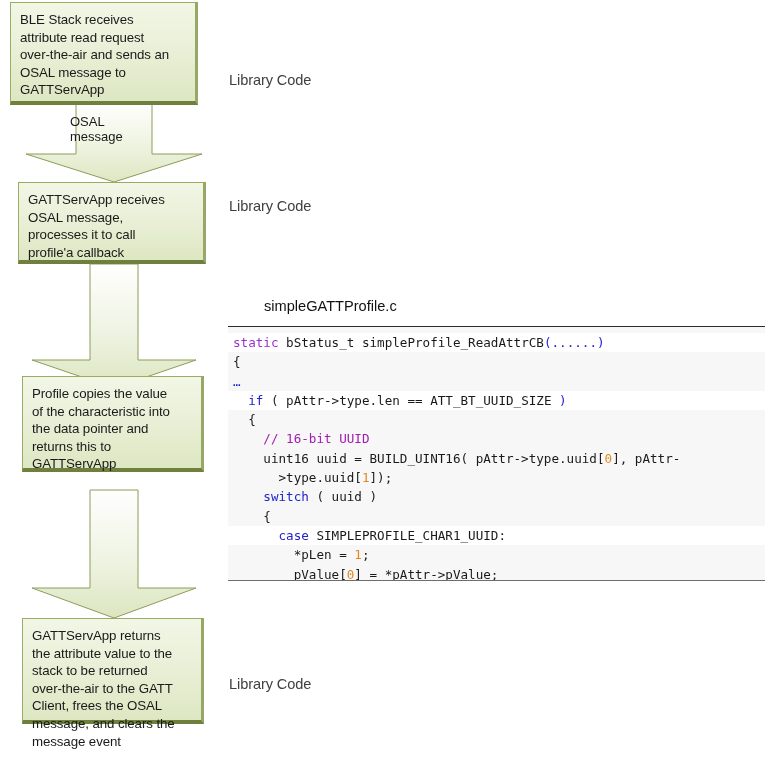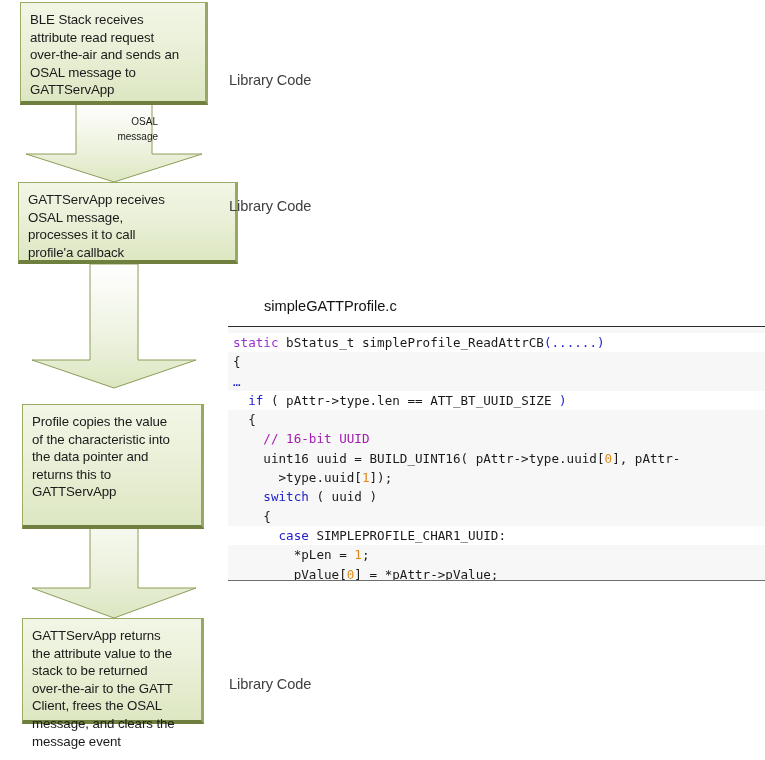--- a/index.html
+++ b/index.html
@@ -148,7 +148,7 @@
     <div class="arrow-label" style="left:46px; top:10px; width:88px;"></div>
   </div>
 
-  <div class="flow-box" style="left:20px; top:2px; width:188px; height:103px;">
+  <div class="flow-box" style="left:10px; top:2px; width:188px; height:103px;">
     <span class="txt">BLE Stack receives
 attribute read request
 over-the-air and sends an

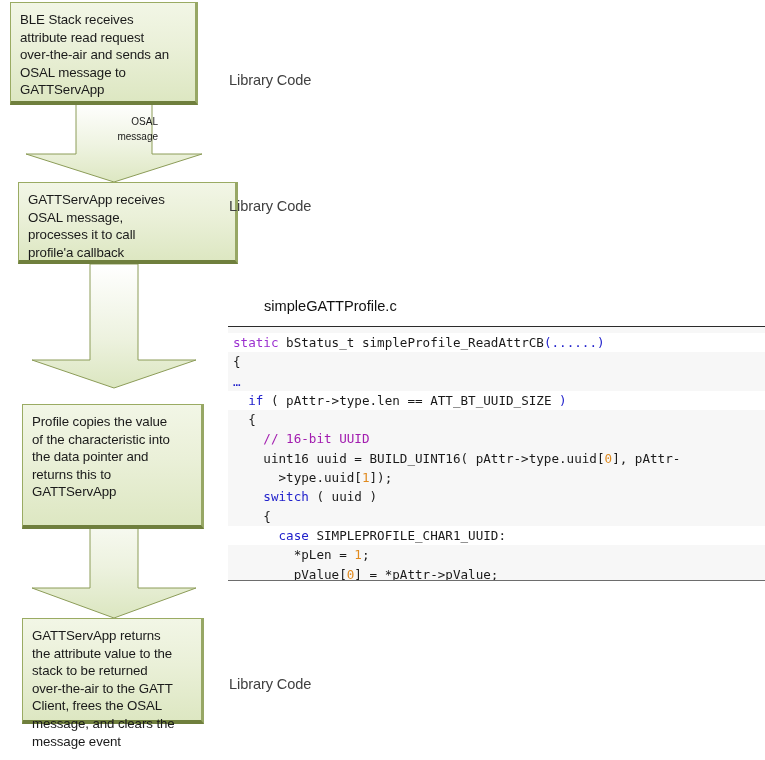--- a/index.html
+++ b/index.html
@@ -48,8 +48,8 @@
   .arrow svg { display: block; overflow: visible; }
   .arrow-label {
     position: absolute;
-    text-align: right;
-    font-size: 10px;
+    text-align: left;
+    font-size: 13px;
     line-height: 15px;
     color: #1a1a1a;
     white-space: pre-line;

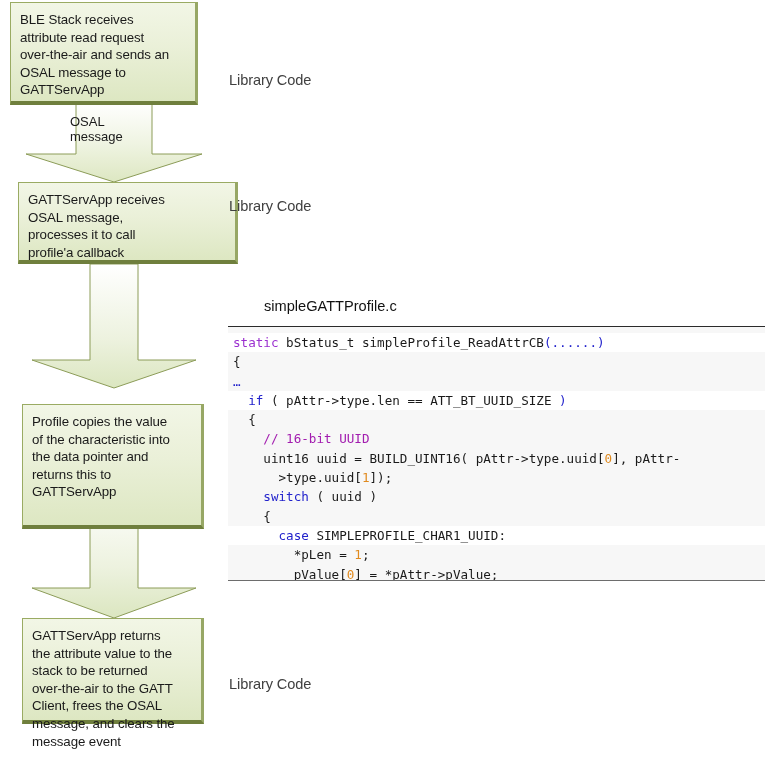--- a/index.html
+++ b/index.html
@@ -156,7 +156,7 @@
 GATTServApp</span>
   </div>
 
-  <div class="flow-box" style="left:18px; top:182px; width:220px; height:82px;">
+  <div class="flow-box" style="left:18px; top:182px; width:188px; height:82px;">
     <span class="txt">GATTServApp receives
 OSAL message,
 processes it to call

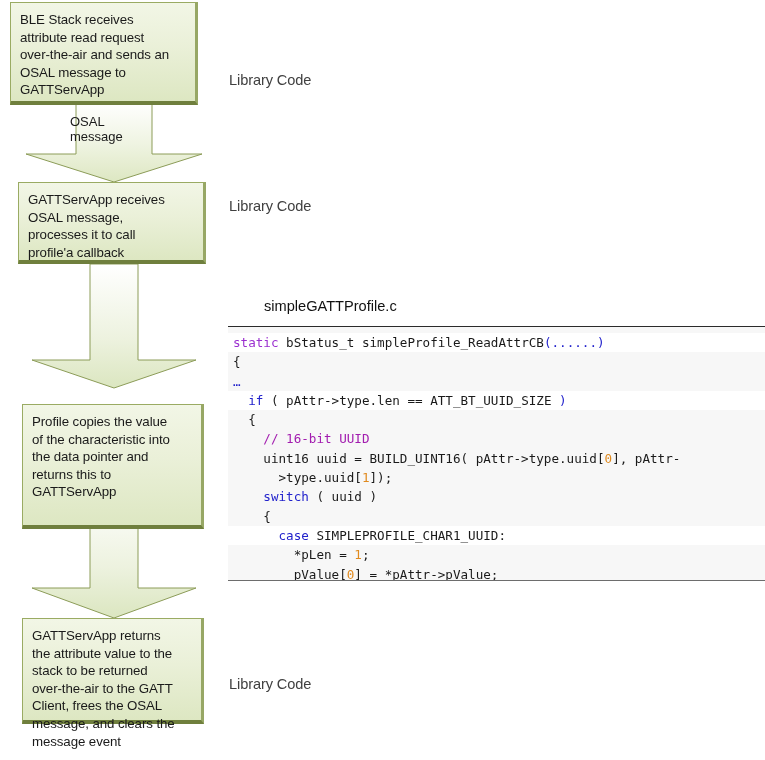--- a/index.html
+++ b/index.html
@@ -163,7 +163,7 @@
 profile'a callback</span>
   </div>
 
-  <div class="flow-box" style="left:22px; top:404px; width:182px; height:125px;">
+  <div class="flow-box" style="left:22px; top:376px; width:182px; height:96px;">
     <span class="txt">Profile copies the value
 of the characteristic into
 the data pointer and

